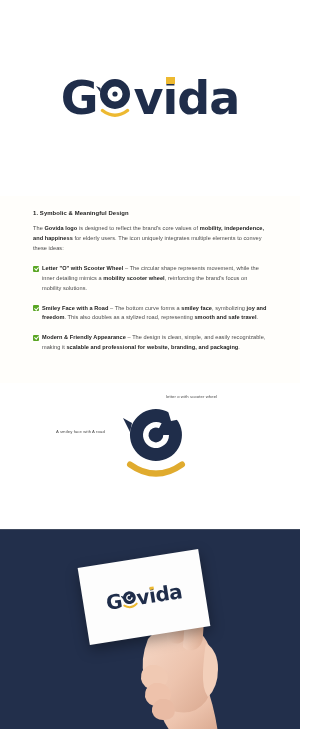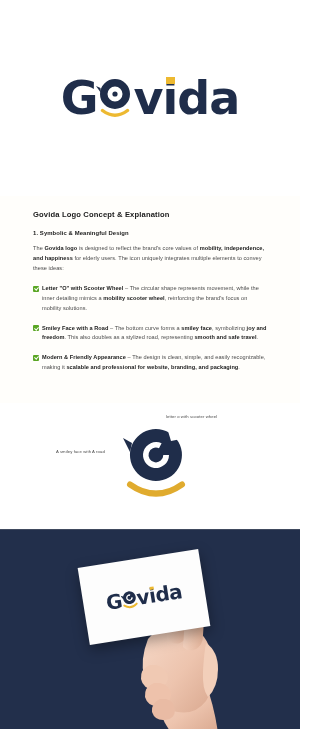--- a/index.html
+++ b/index.html
@@ -198,7 +198,6 @@
   </div>
 
   <div class="explain">
-    <h1>Govida Logo Concept &amp; Explanation</h1>
     <h2>1. Symbolic &amp; Meaningful Design</h2>
 
     <p>

